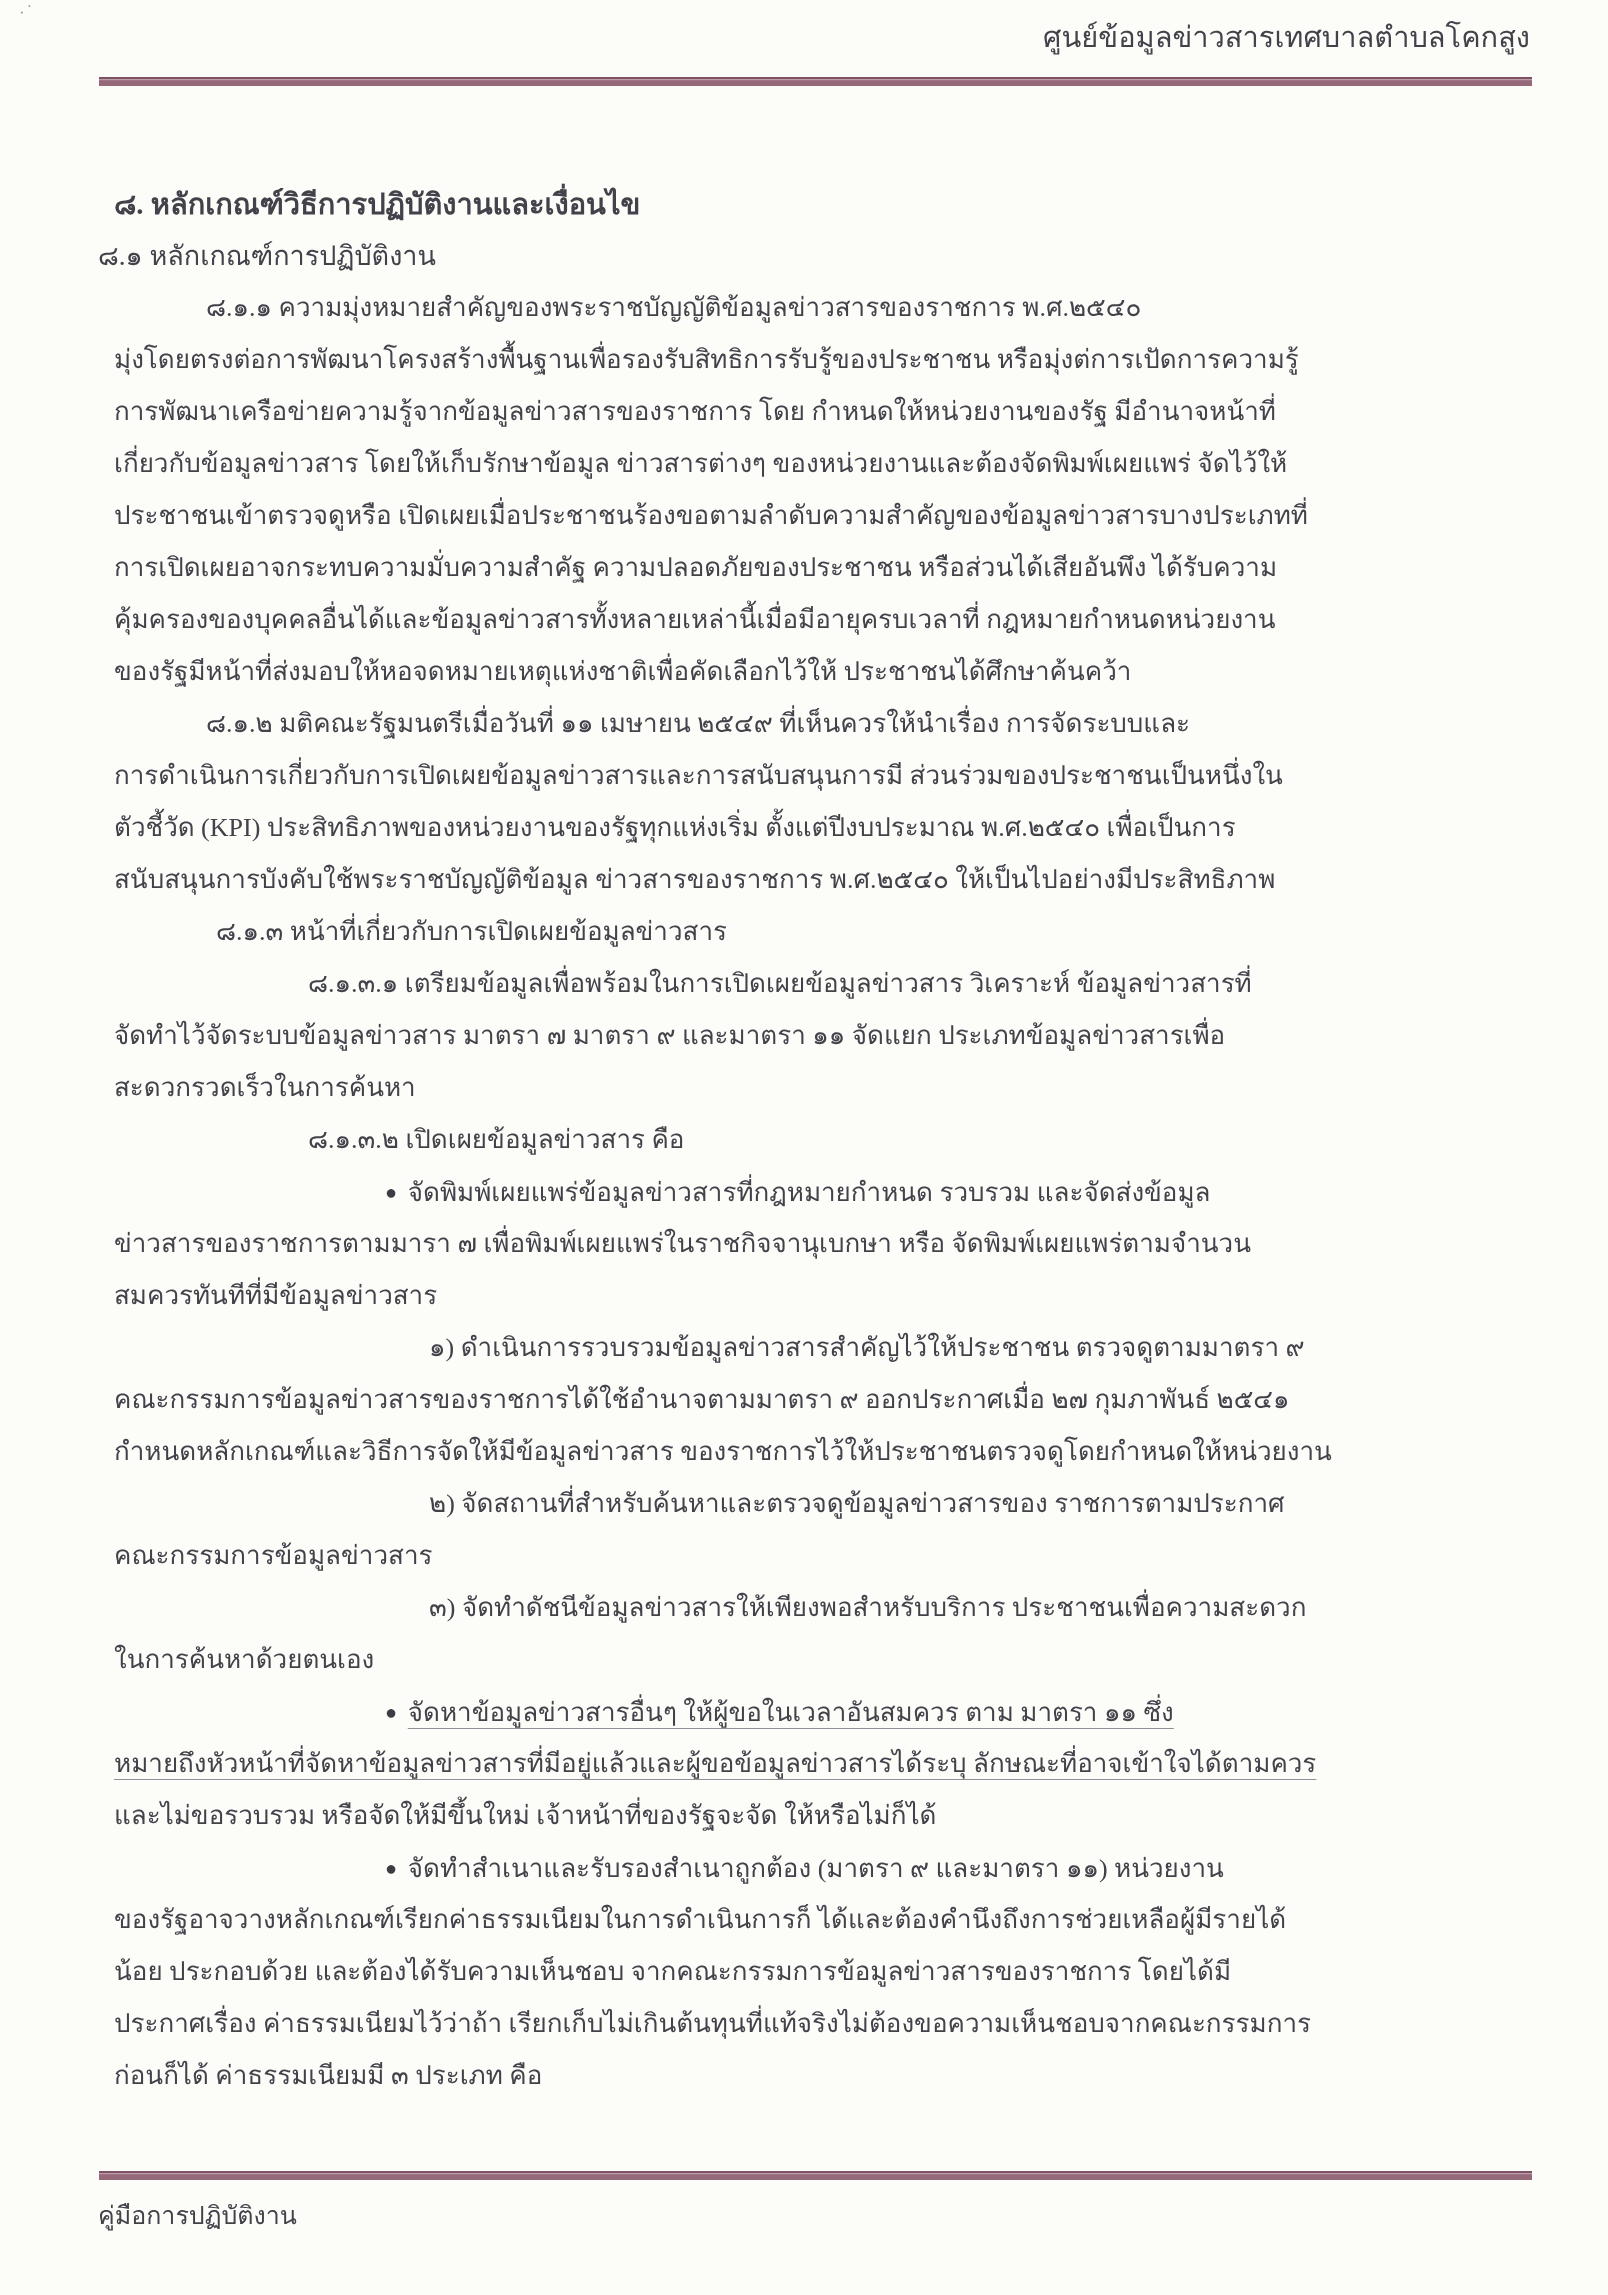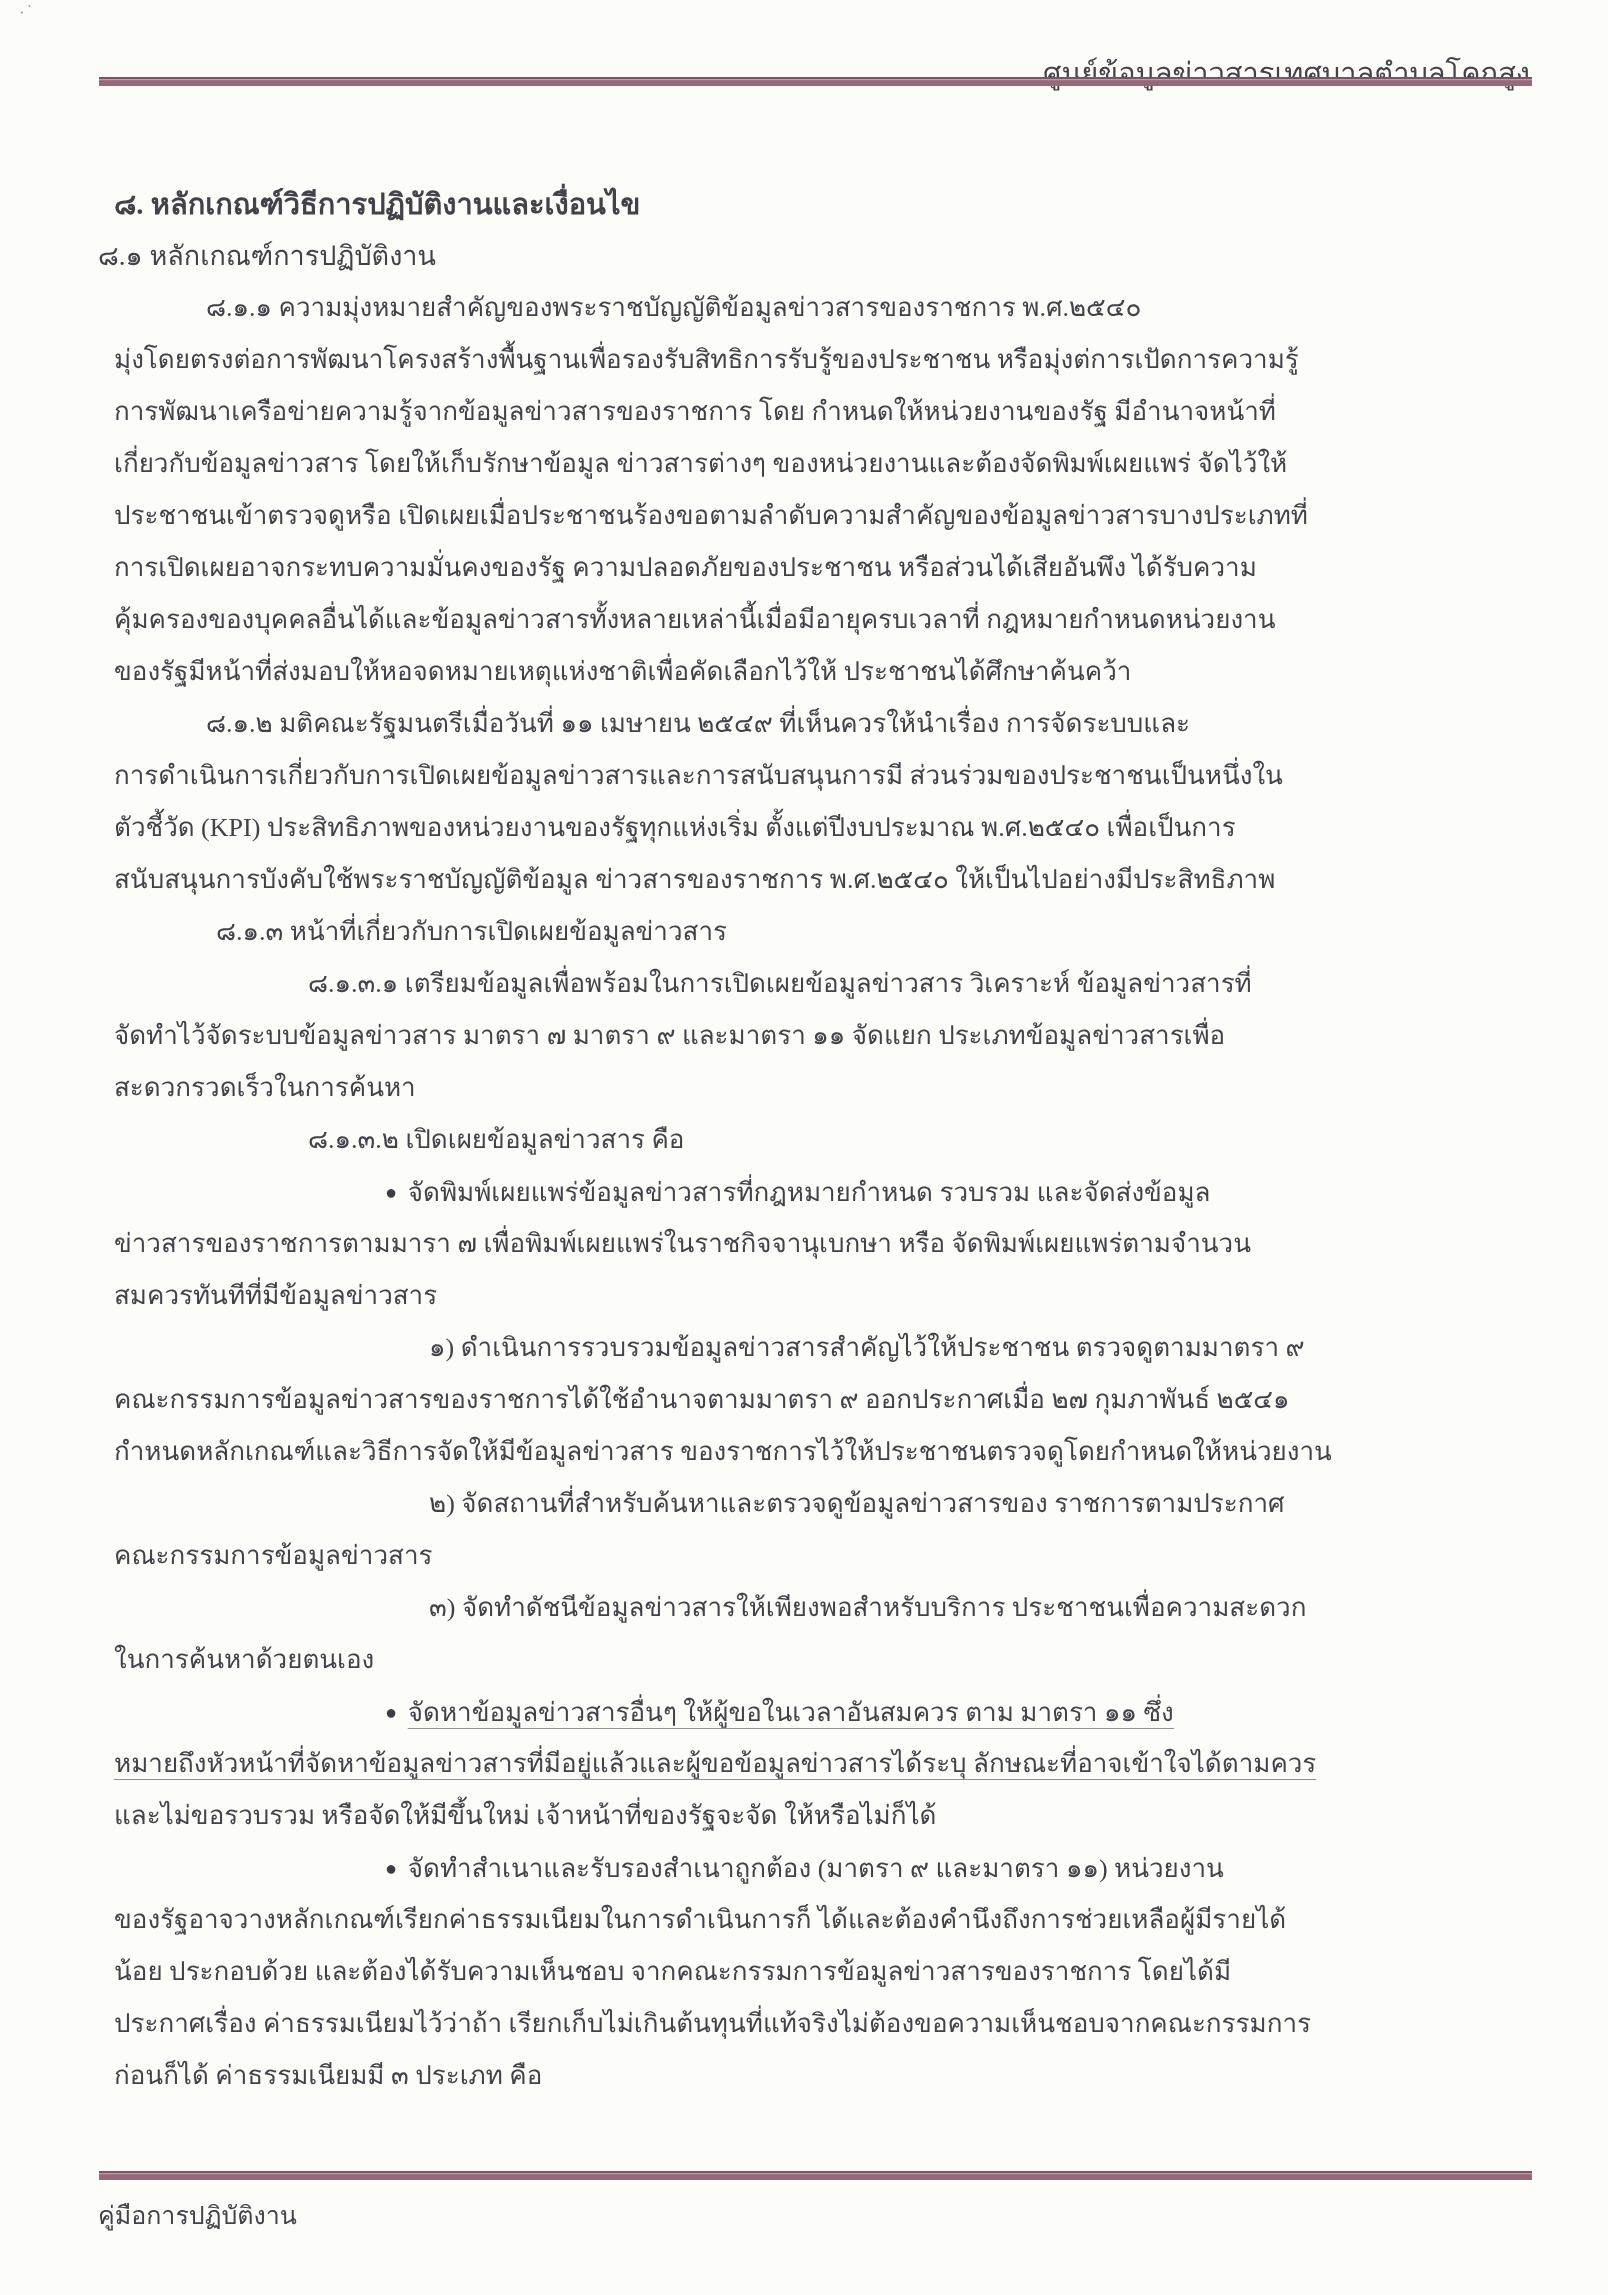--- a/index.html
+++ b/index.html
@@ -21,7 +21,6 @@
     position:absolute;top:17.4px;right:79px;
     font-size:29px;line-height:40px;
     white-space:nowrap;
-    margin-top:36px;
   }
   .rule{
     position:absolute;left:99px;right:77px;

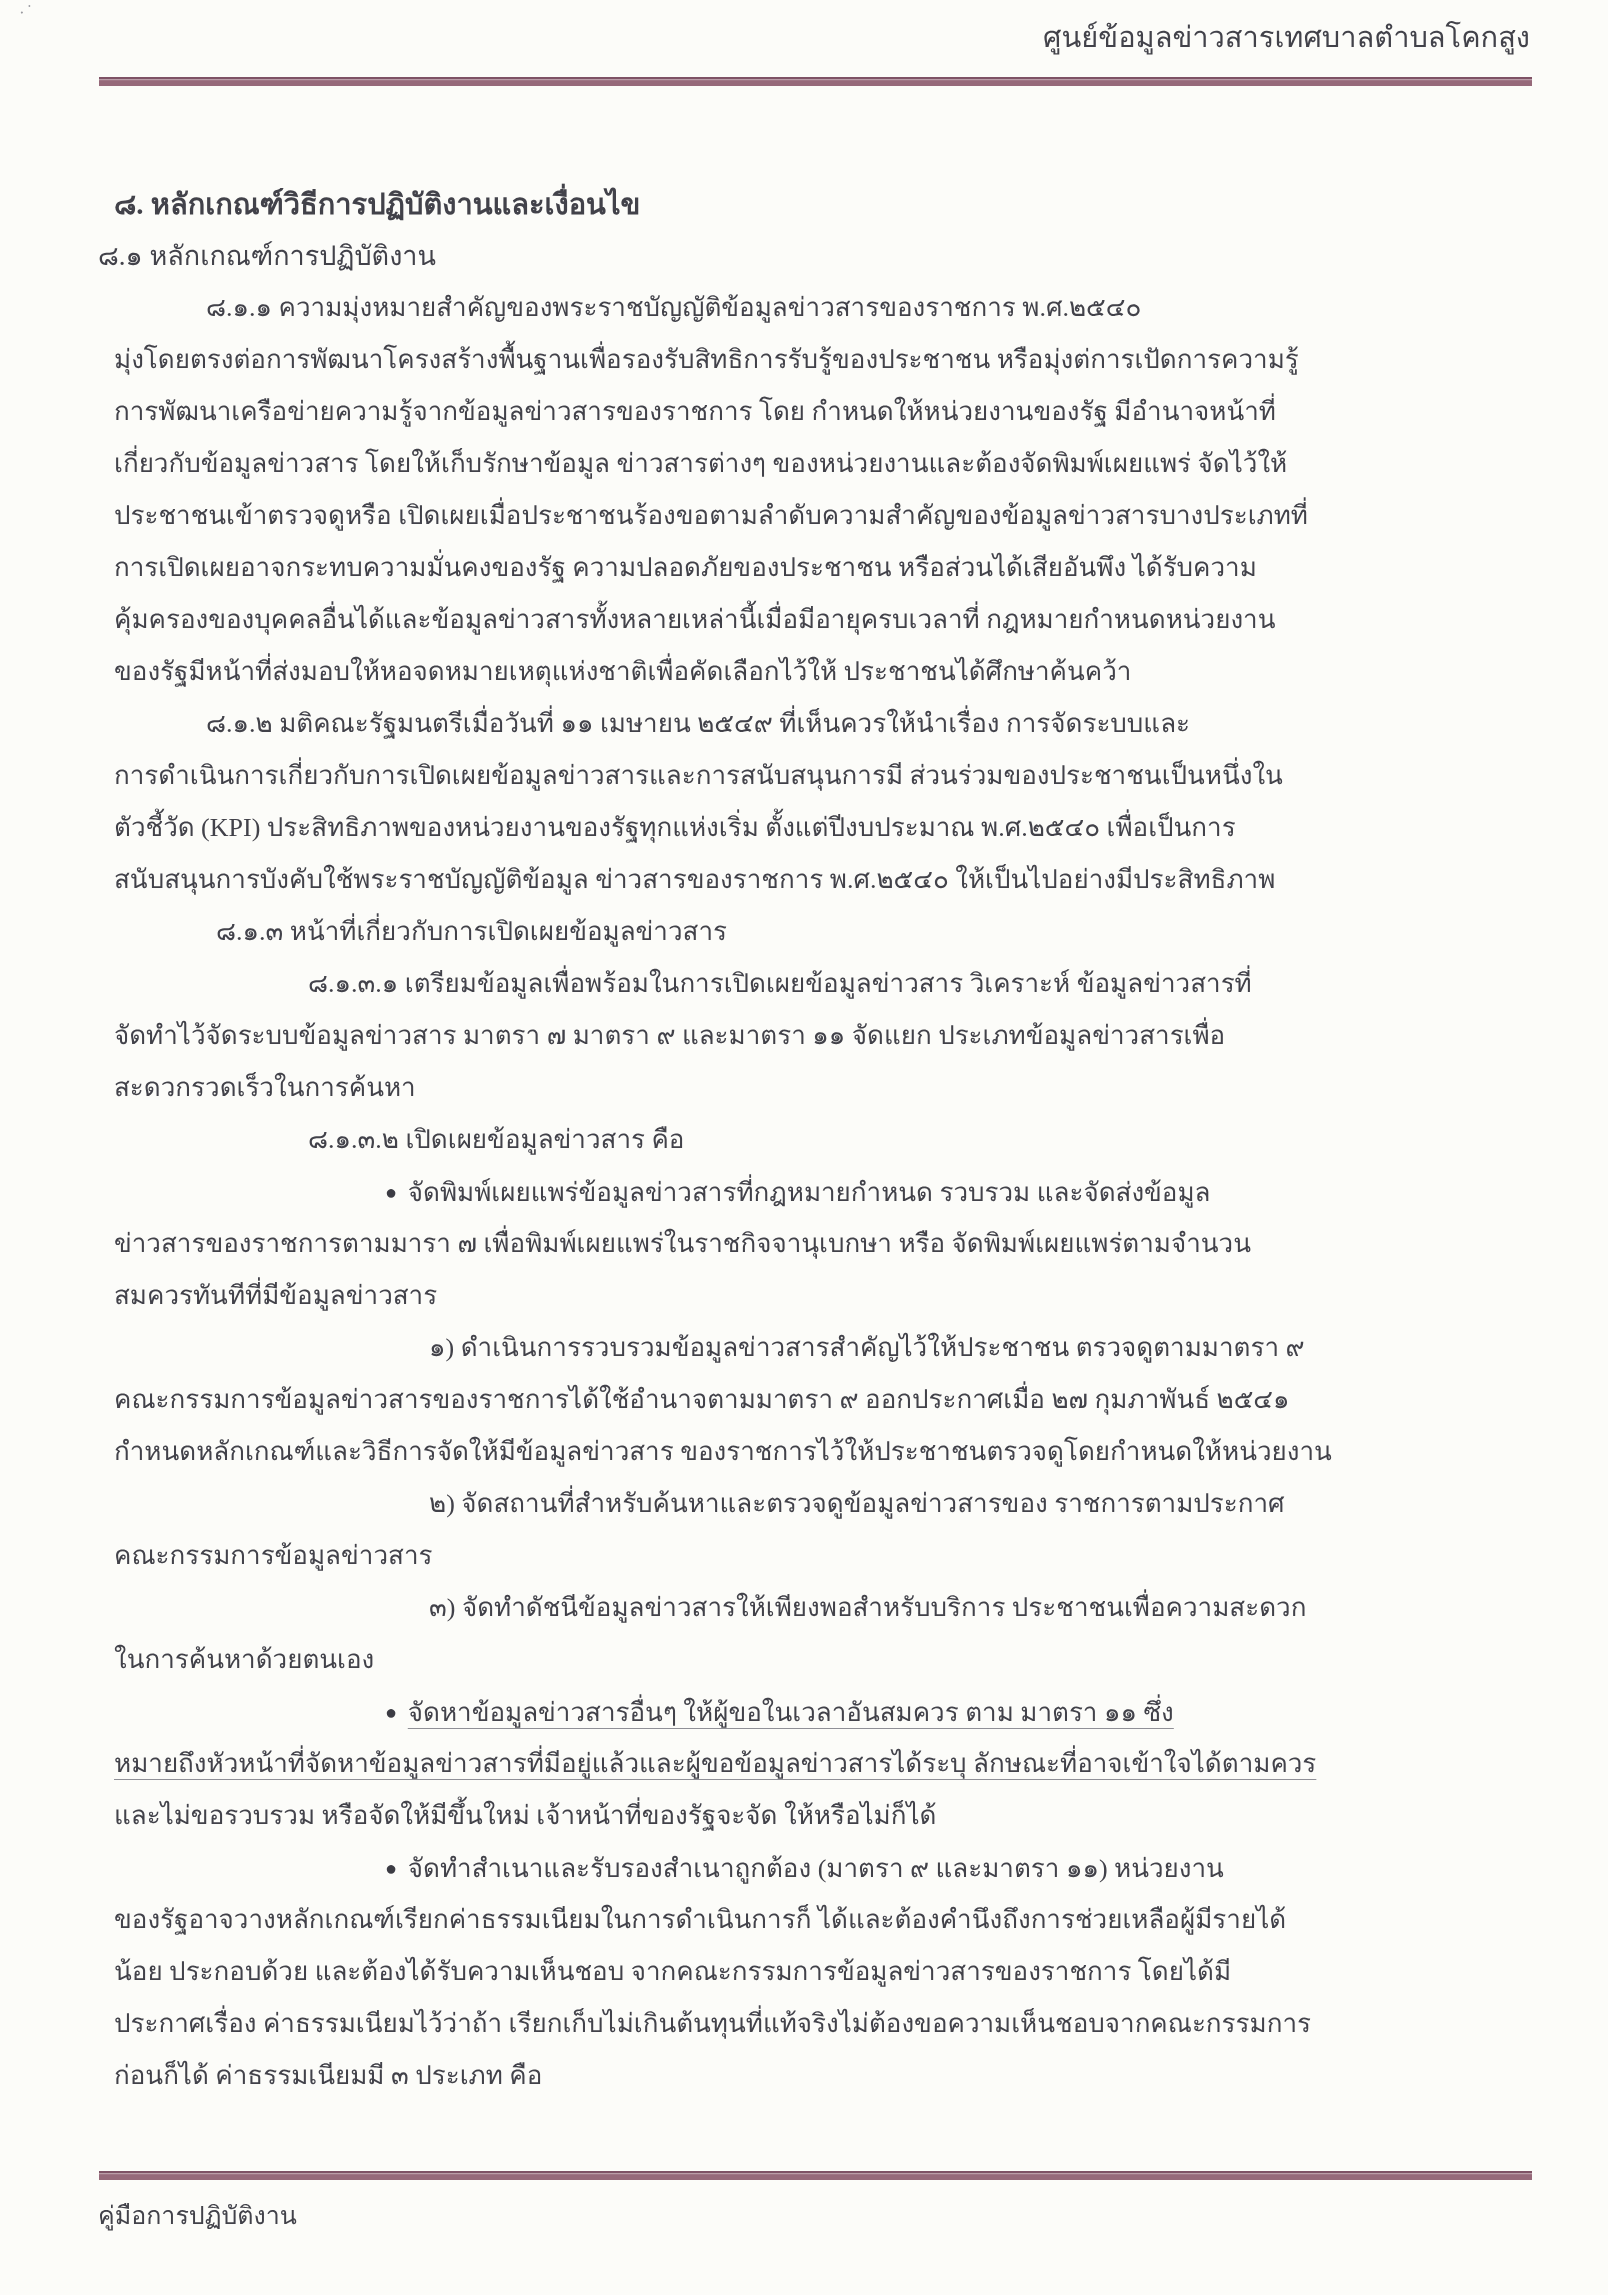--- a/index.html
+++ b/index.html
@@ -87,7 +87,7 @@
         <div class="line ind-0">การพัฒนาเครือข่ายความรู้จากข้อมูลข่าวสารของราชการ โดย กำหนดให้หน่วยงานของรัฐ มีอำนาจหน้าที่</div>
         <div class="line ind-0">เกี่ยวกับข้อมูลข่าวสาร โดยให้เก็บรักษาข้อมูล ข่าวสารต่างๆ ของหน่วยงานและต้องจัดพิมพ์เผยแพร่ จัดไว้ให้</div>
         <div class="line ind-0">ประชาชนเข้าตรวจดูหรือ เปิดเผยเมื่อประชาชนร้องขอตามลำดับความสำคัญของข้อมูลข่าวสารบางประเภทที่</div>
-        <div class="line ind-0">การเปิดเผยอาจกระทบความมั่นคงของรัฐ ความปลอดภัยของประชาชน หรือส่วนได้เสียอันพึง ได้รับความ</div>
+        <div class="line ind-0">การเปิดเผยอาจกระทบความมั่บความสำคัฐ ความปลอดภัยของประชาชน หรือส่วนได้เสียอันพึง ได้รับความ</div>
         <div class="line ind-0">คุ้มครองของบุคคลอื่นได้และข้อมูลข่าวสารทั้งหลายเหล่านี้เมื่อมีอายุครบเวลาที่ กฎหมายกำหนดหน่วยงาน</div>
         <div class="line ind-0">ของรัฐมีหน้าที่ส่งมอบให้หอจดหมายเหตุแห่งชาติเพื่อคัดเลือกไว้ให้ ประชาชนได้ศึกษาค้นคว้า</div>
         <div class="line ind-2">๘.๑.๒ มติคณะรัฐมนตรีเมื่อวันที่ ๑๑ เมษายน ๒๕๔๙ ที่เห็นควรให้นำเรื่อง การจัดระบบและ</div>

